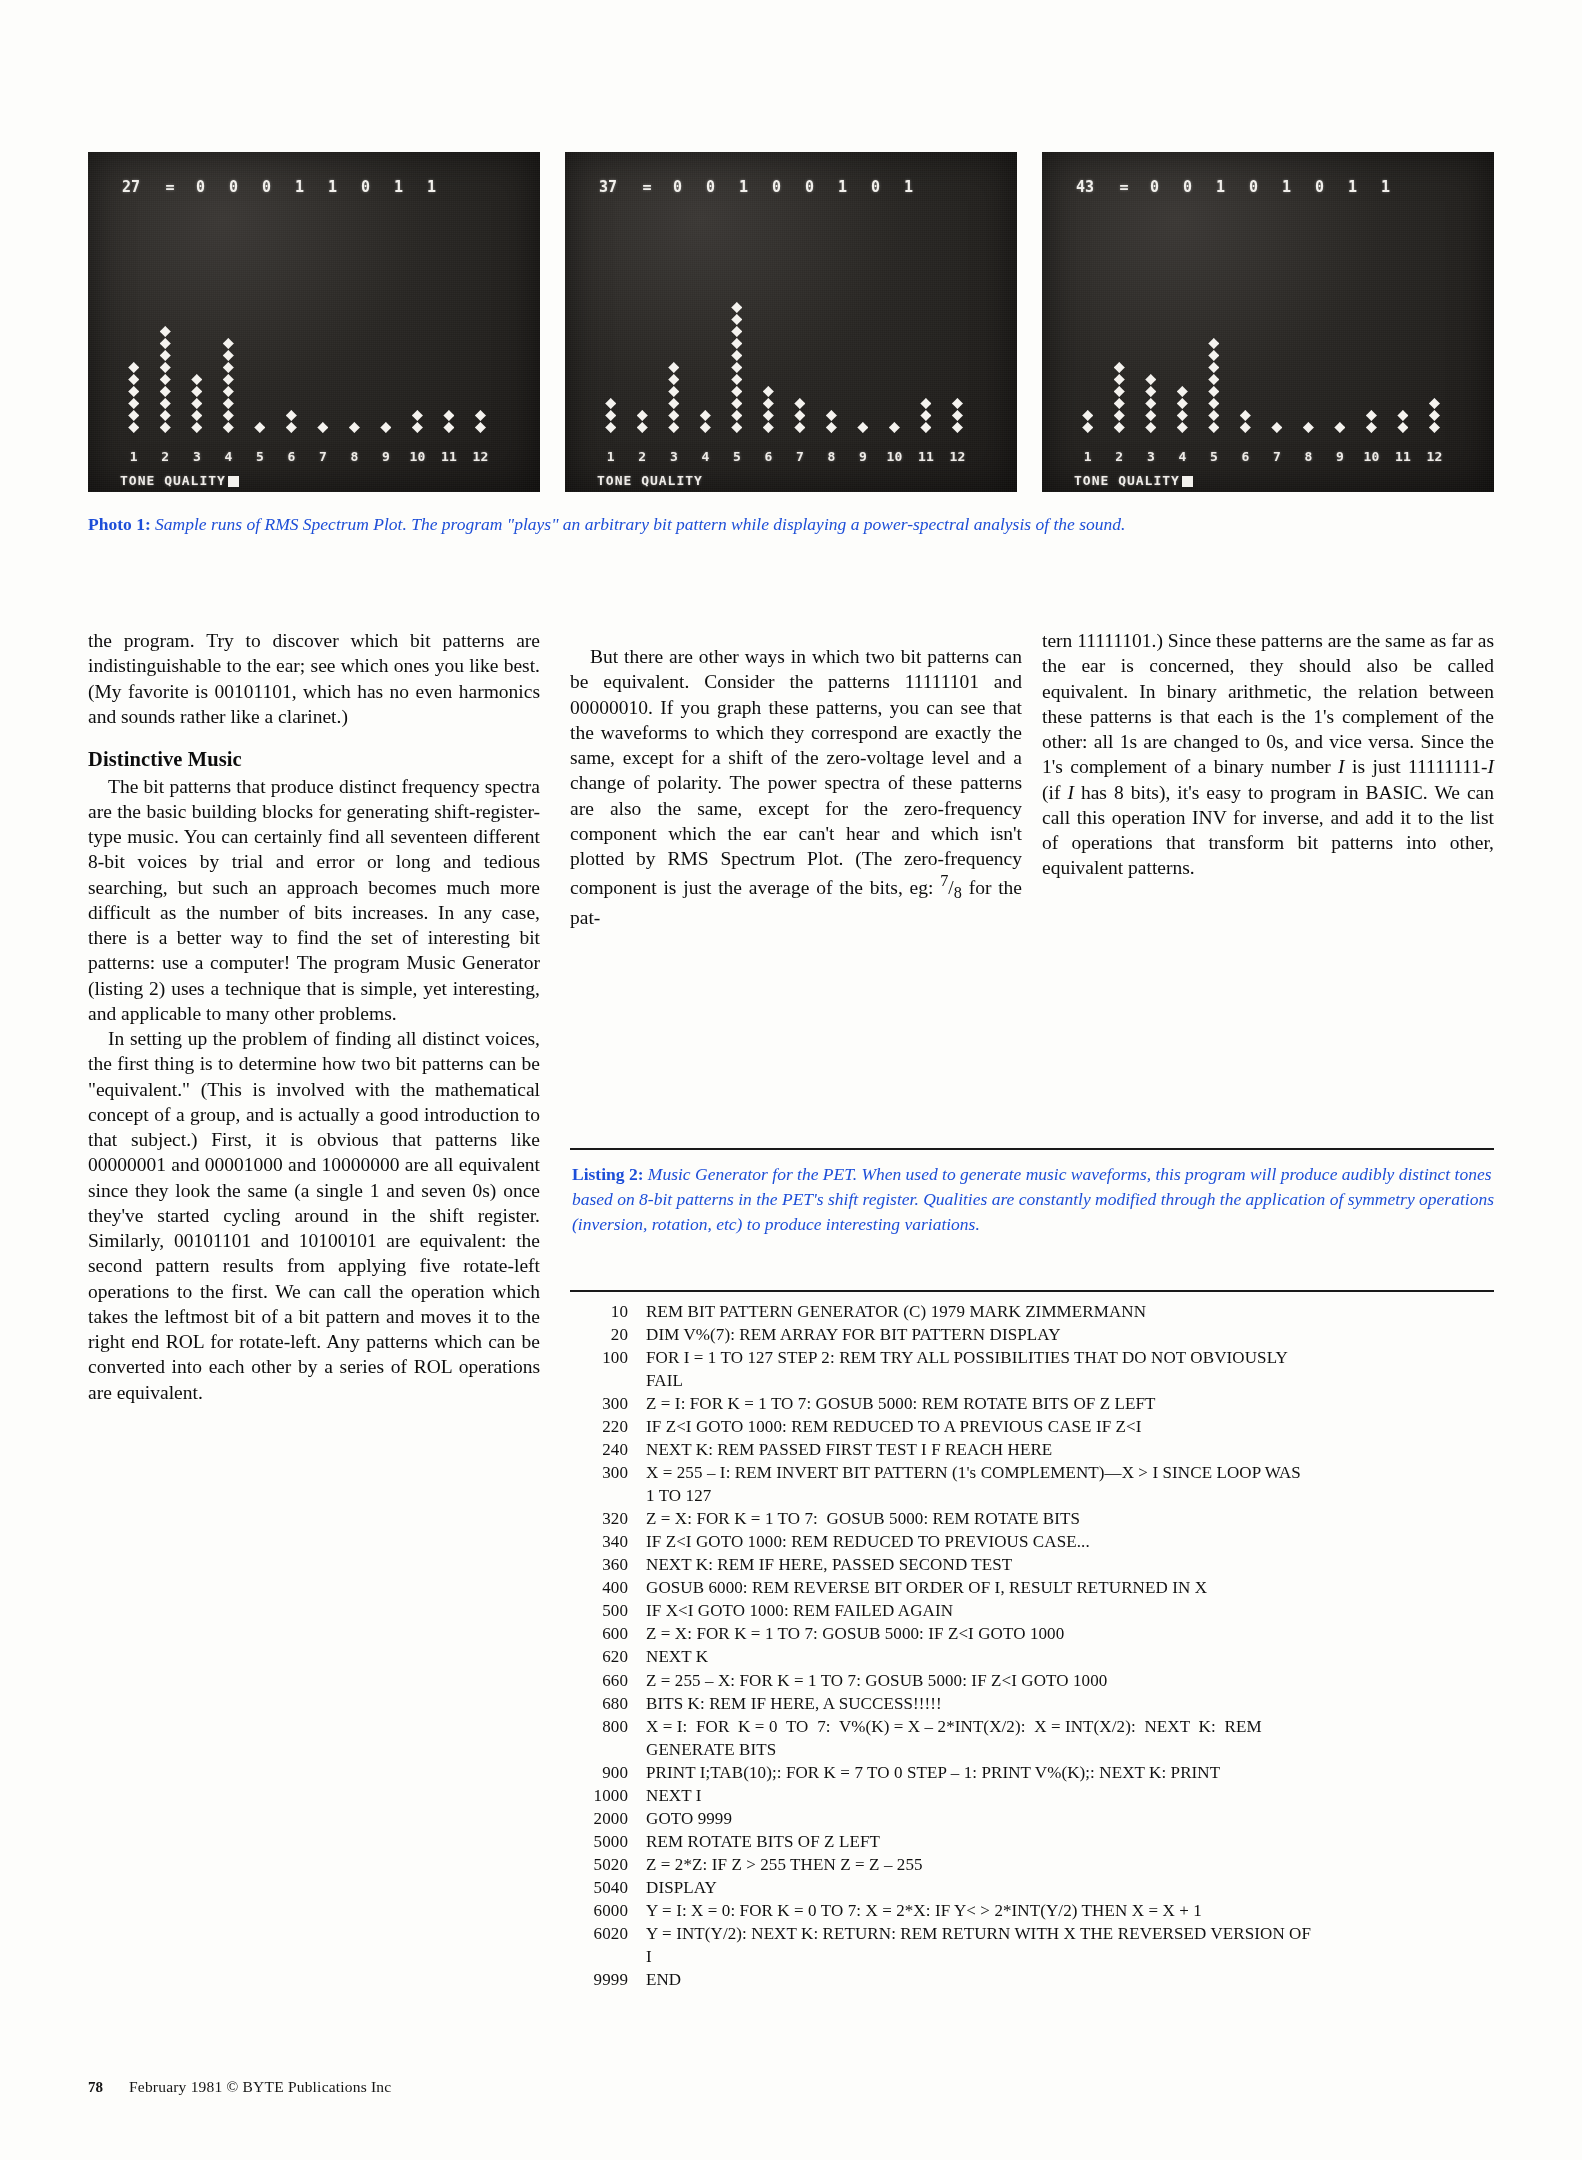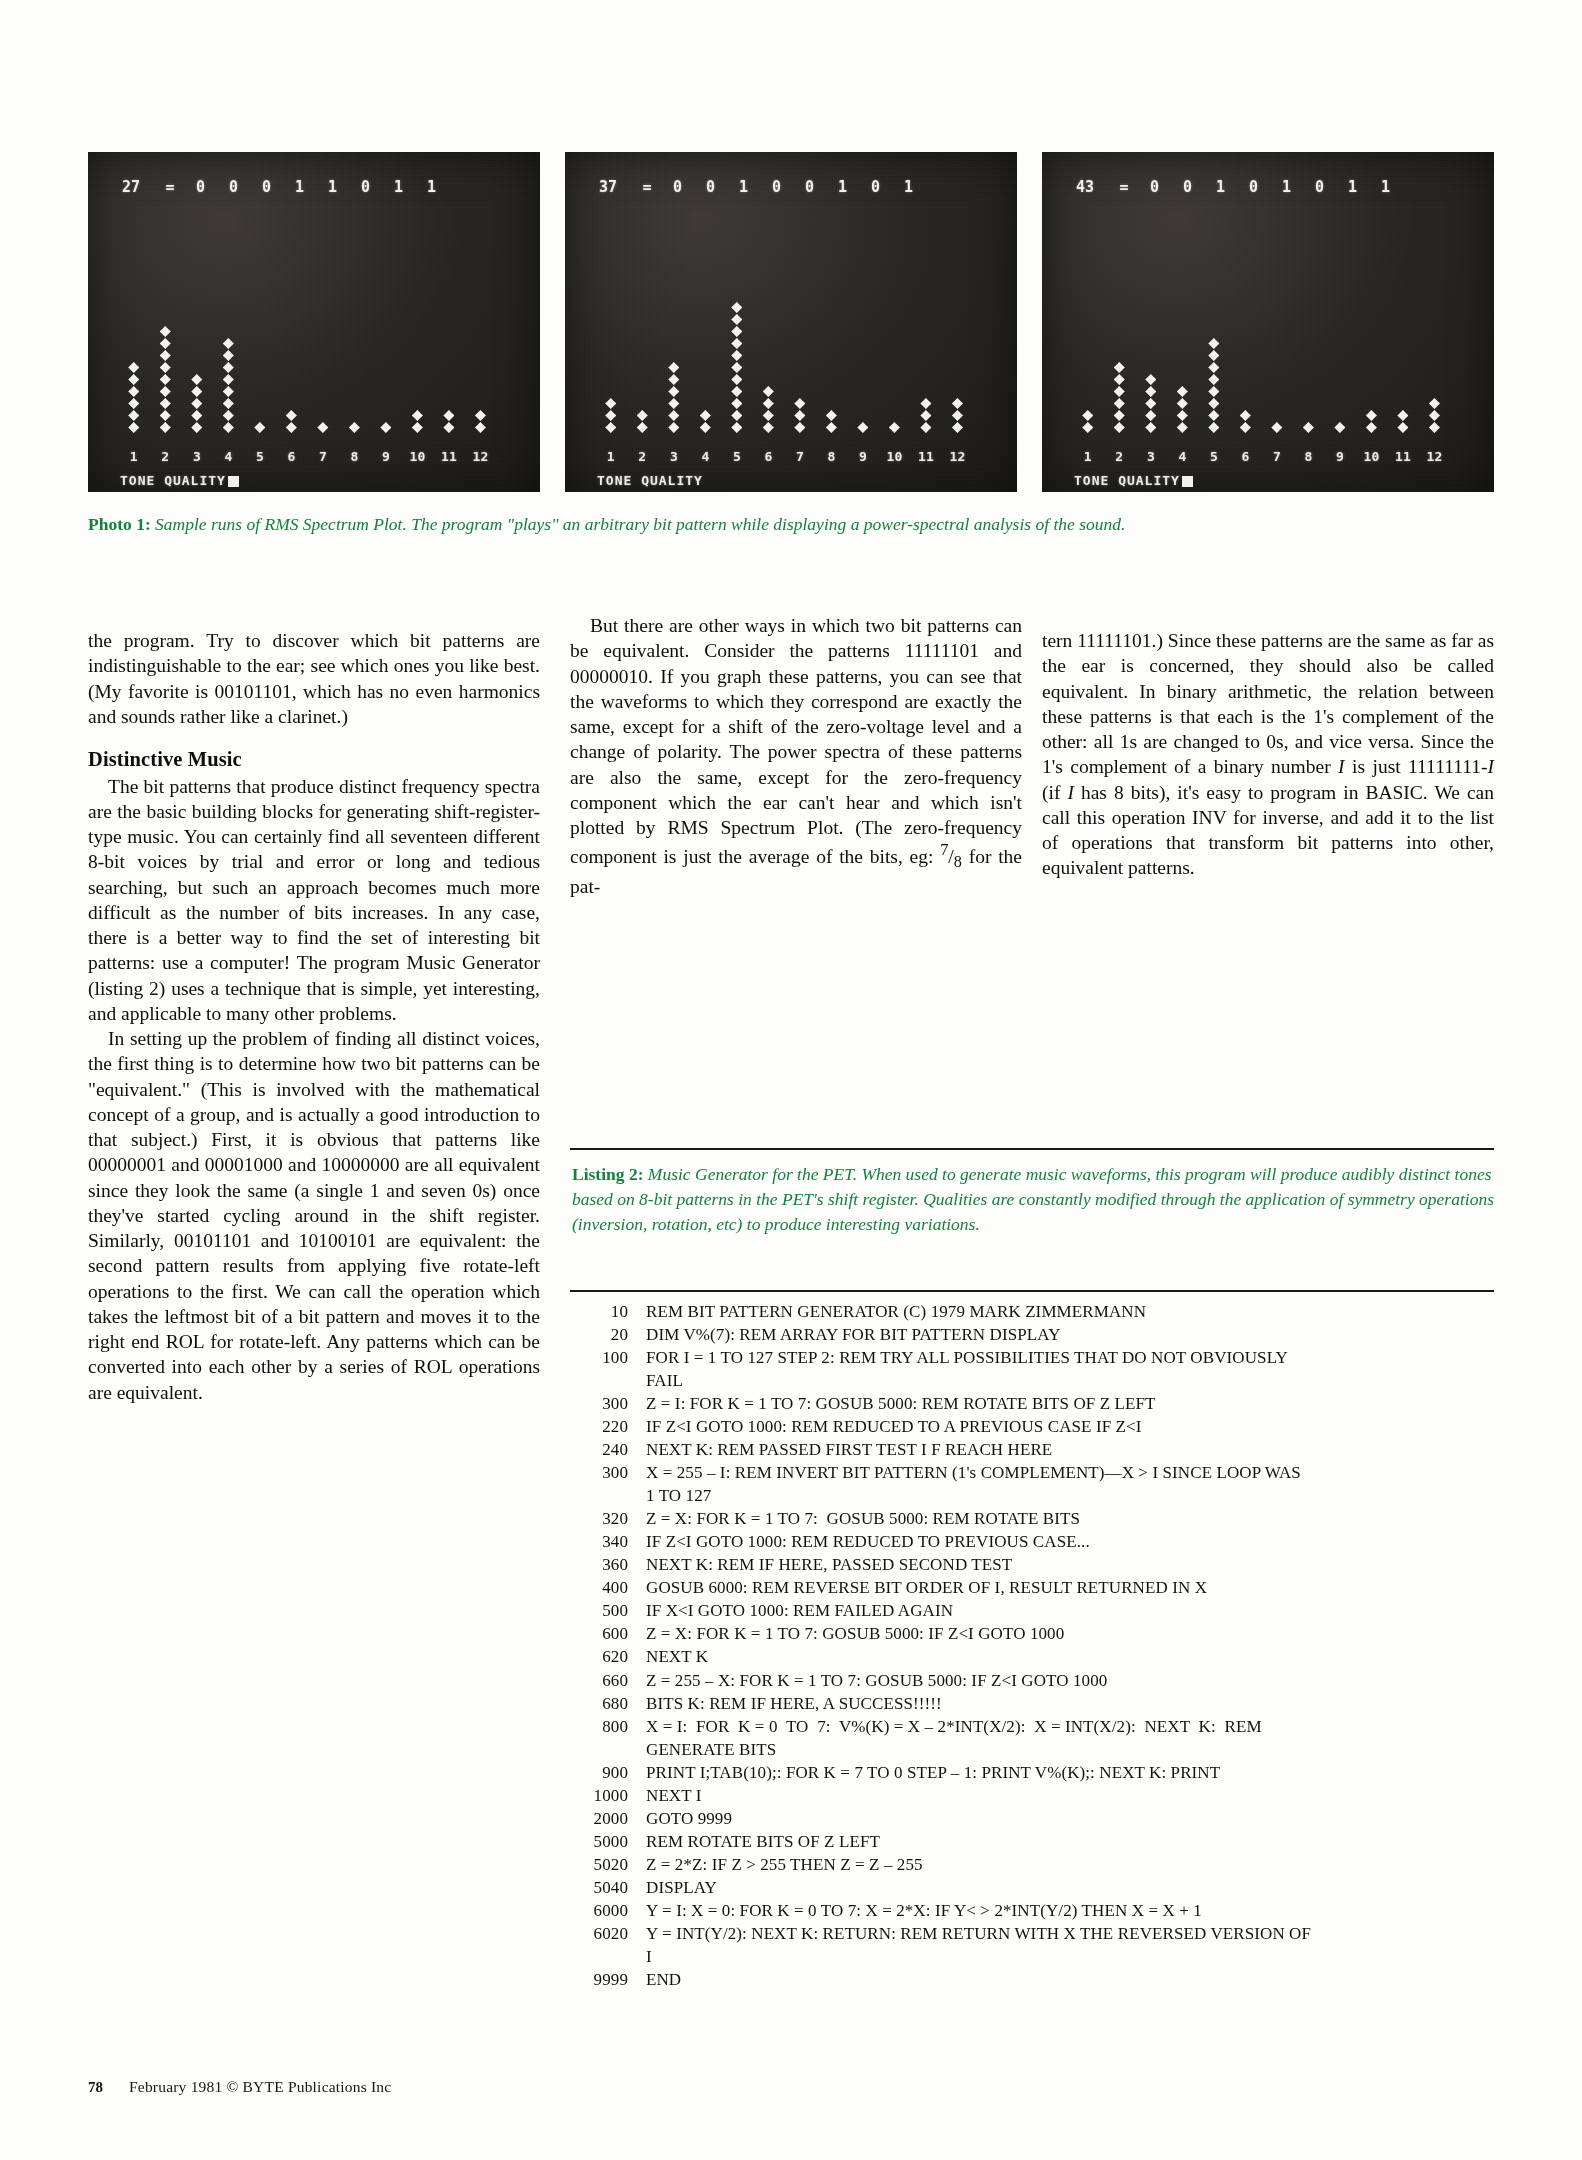--- a/index.html
+++ b/index.html
@@ -81,7 +81,7 @@
   .cap{
     position:absolute;
     font-family:"Liberation Serif","DejaVu Serif",serif;
-    font-size:17.5px;line-height:1.42;font-style:italic;color:#15803d;
+    font-size:17.5px;line-height:1.42;font-style:italic;color:#1d4ed8;
   }
   .cap b{font-style:normal;font-weight:bold;}
   #photo-caption{left:88px;top:512px;width:1406px;}

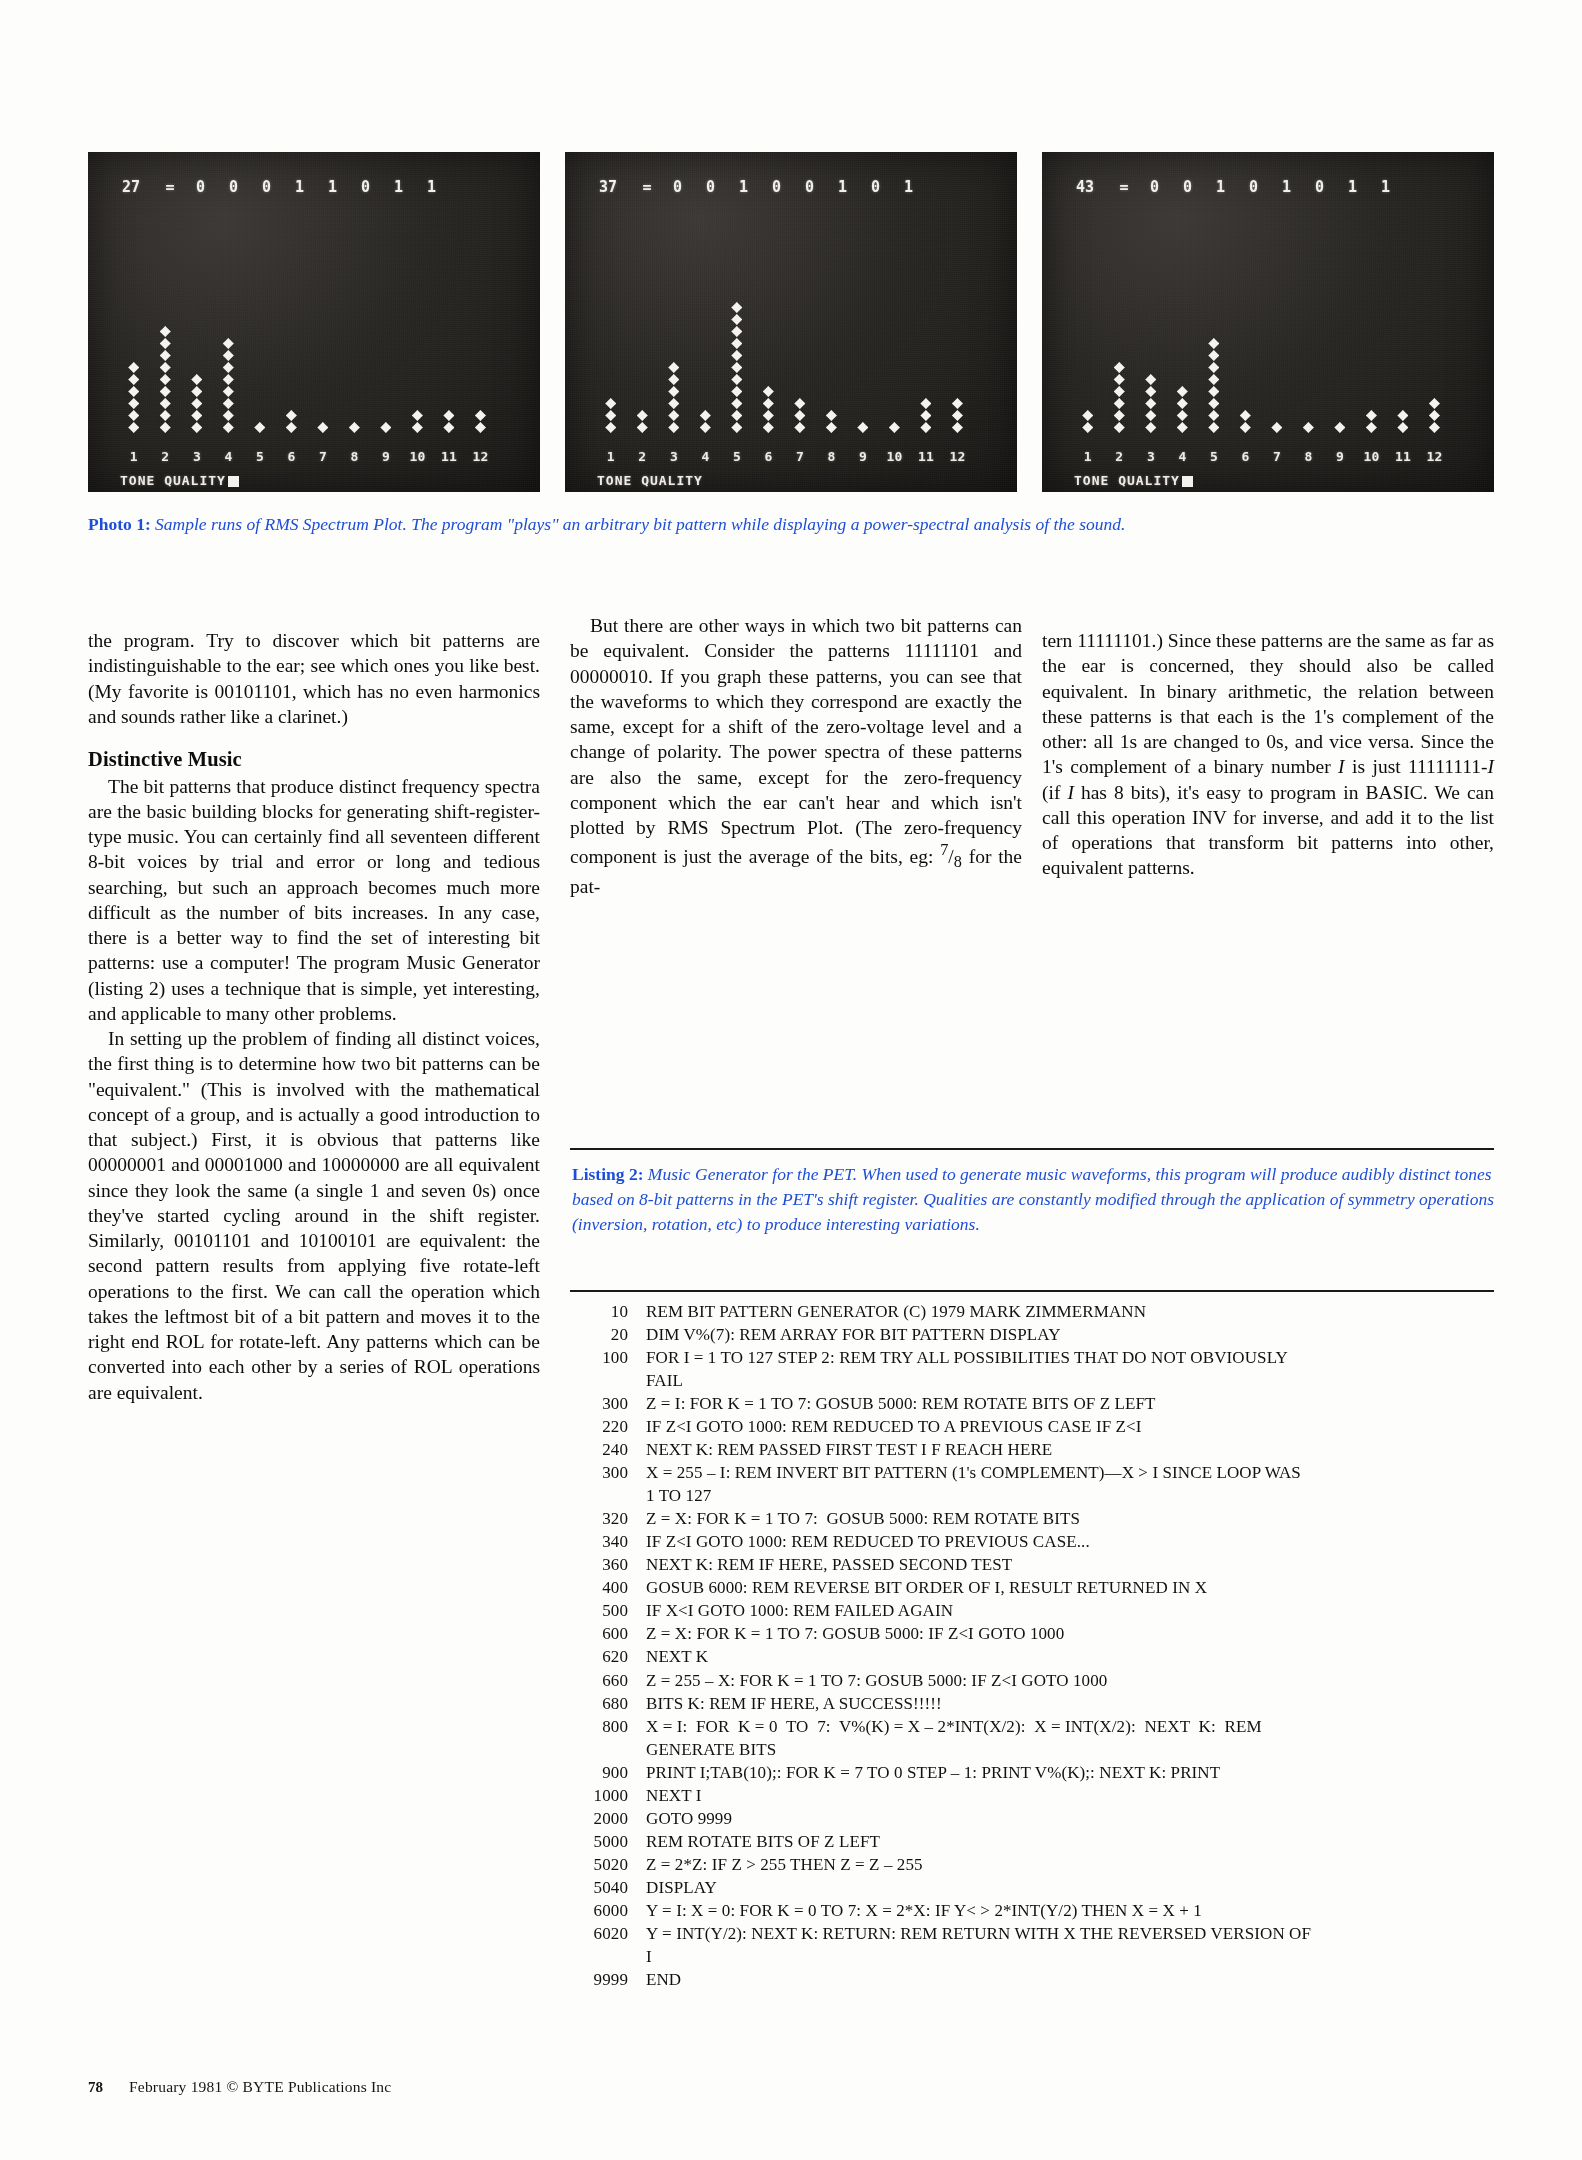--- a/index.html
+++ b/index.html
@@ -100,7 +100,7 @@
     font-family:"Liberation Serif","DejaVu Serif",serif;letter-spacing:.1px;
   }
   #col1{left:88px;top:628px;}
-  #col2{left:570px;top:613px;width:452px;}
+  #col2{left:570px;top:644px;width:452px;}
   #col3{left:1042px;top:628px;width:452px;}
 
   

